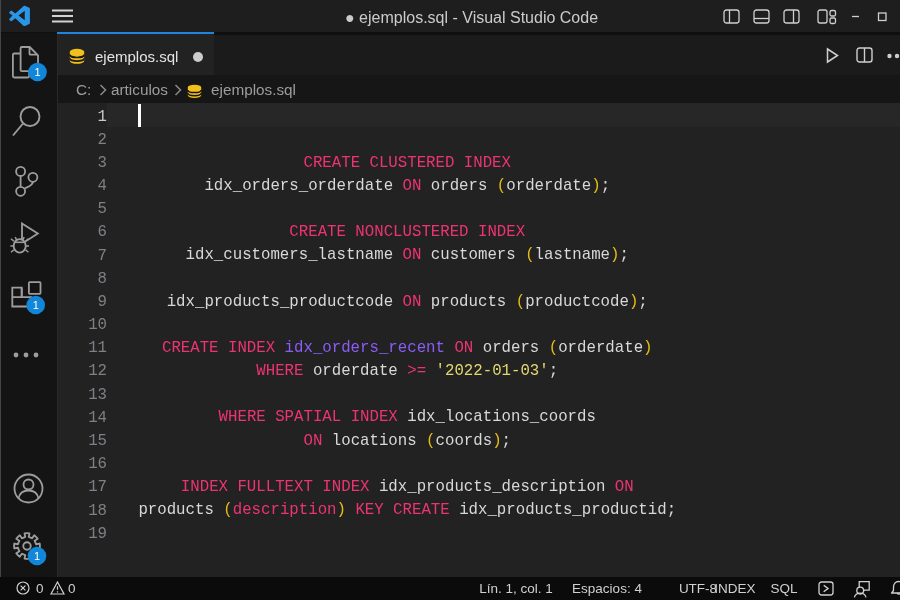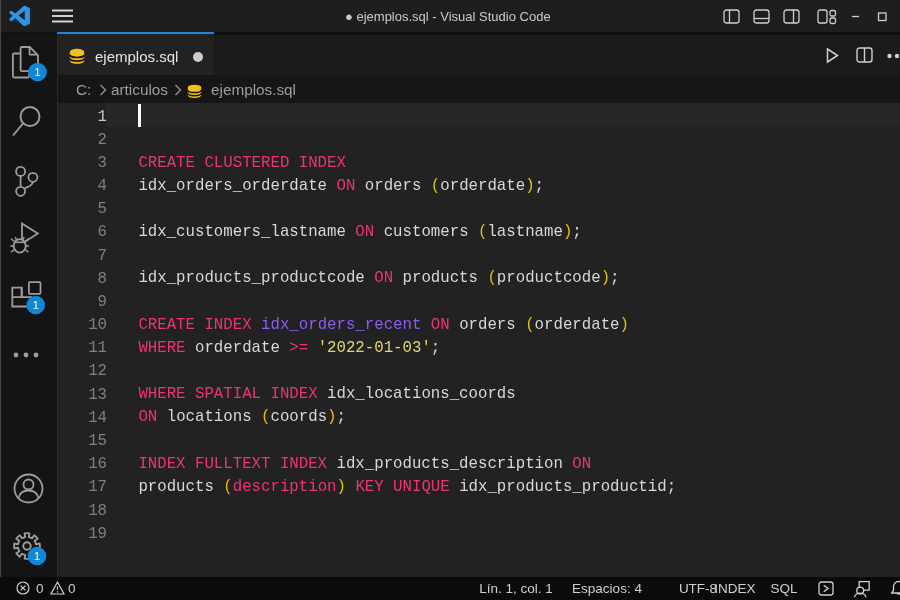--- a/index.html
+++ b/index.html
@@ -18,7 +18,7 @@
   #leftborder{left:0;top:0;width:1px;height:577px;background:#454545;}
   #sashborder{left:57px;top:35px;width:1px;height:542px;background:#2a2a2a;}
   
-  #title{top:9px;left:345px;color:#cbcbcb;font-size:13px;white-space:pre;}
+  #title{top:9px;left:345px;color:#cbcbcb;font-size:16px;white-space:pre;}
   
   #lineh{left:107px;top:103.4px;width:793px;height:23.2px;background:#272727;}
   #gutter,#code{font-family:"Liberation Mono", monospace;font-size:15.72px;line-height:23.17px;white-space:pre;}

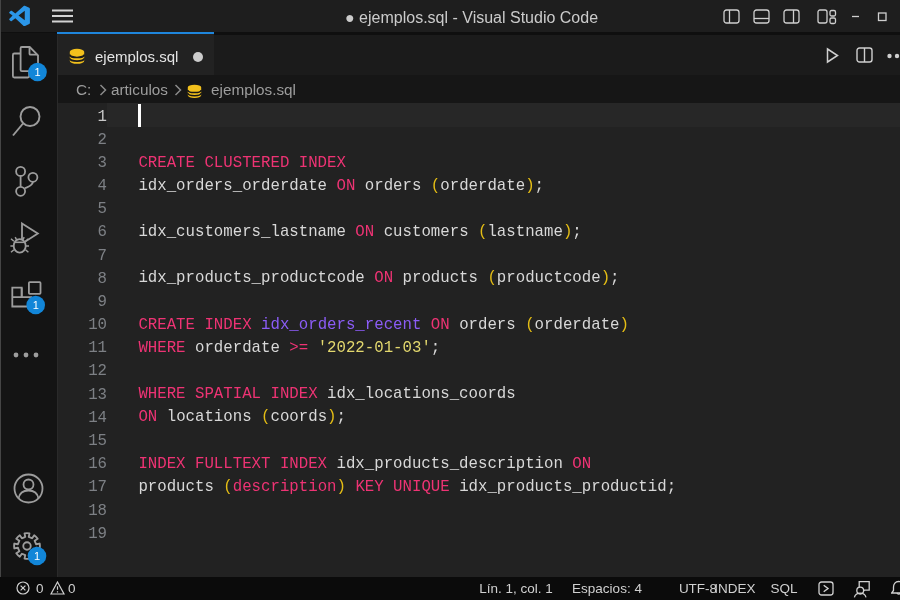--- a/index.html
+++ b/index.html
@@ -23,7 +23,7 @@
   #lineh{left:107px;top:103.4px;width:793px;height:23.2px;background:#272727;}
   #gutter,#code{font-family:"Liberation Mono", monospace;font-size:15.72px;line-height:23.17px;white-space:pre;}
   #gutter{left:57px;top:105.6px;width:50px;text-align:right;color:#7d8085;}
-  #code{left:138.4px;top:105.2px;color:#d8d8d8;}
+  #code{left:138.4px;top:105.2px;color:#d8d8d8;text-align:center;}
   .k{color:#ee3374;}
   .g{color:#8b5cf6;}
   .s{color:#e3d86e;}

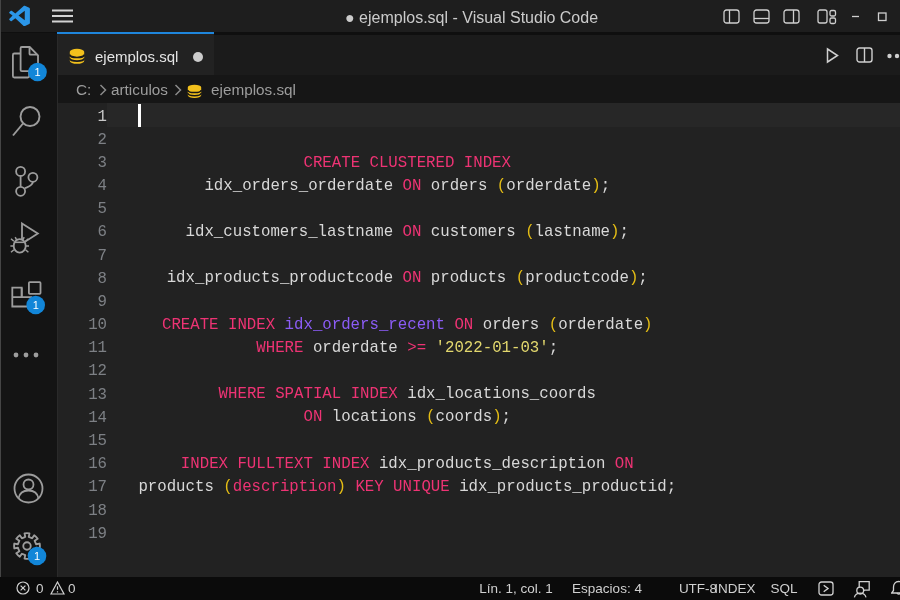--- a/index.html
+++ b/index.html
@@ -201,6 +201,7 @@
 <span class="k">CREATE CLUSTERED INDEX</span>
 idx_orders_orderdate <span class="k">ON</span> orders <span class="b">(</span>orderdate<span class="b">)</span>;
  
+<span class="k">CREATE NONCLUSTERED INDEX</span>
 idx_customers_lastname <span class="k">ON</span> customers <span class="b">(</span>lastname<span class="b">)</span>;
  
 idx_products_productcode <span class="k">ON</span> products <span class="b">(</span>productcode<span class="b">)</span>;

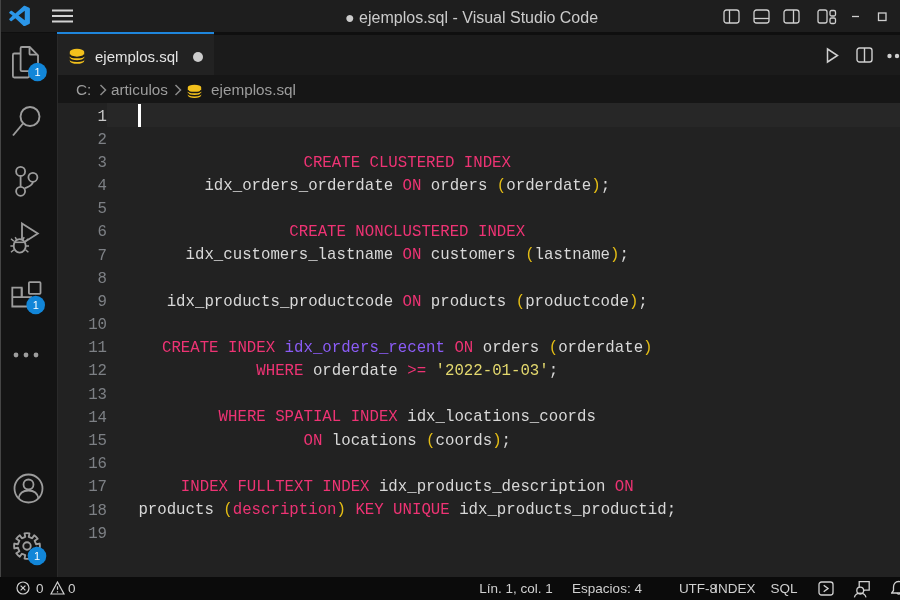--- a/index.html
+++ b/index.html
@@ -213,7 +213,7 @@
 <span class="k">ON</span> locations <span class="b">(</span>coords<span class="b">)</span>;
  
 <span class="k">INDEX FULLTEXT INDEX</span> idx_products_description <span class="k">ON</span>
-products <span class="b">(</span><span class="k">description</span><span class="b">)</span> <span class="k">KEY UNIQUE</span> idx_products_productid;</div>
+products <span class="b">(</span><span class="k">description</span><span class="b">)</span> <span class="k">KEY CREATE</span> idx_products_productid;</div>
 <div class="abs" id="cursor"></div>
 
 <svg class="abs" style="left:16px;top:581px" width="14" height="14" viewBox="0 0 14 14">

